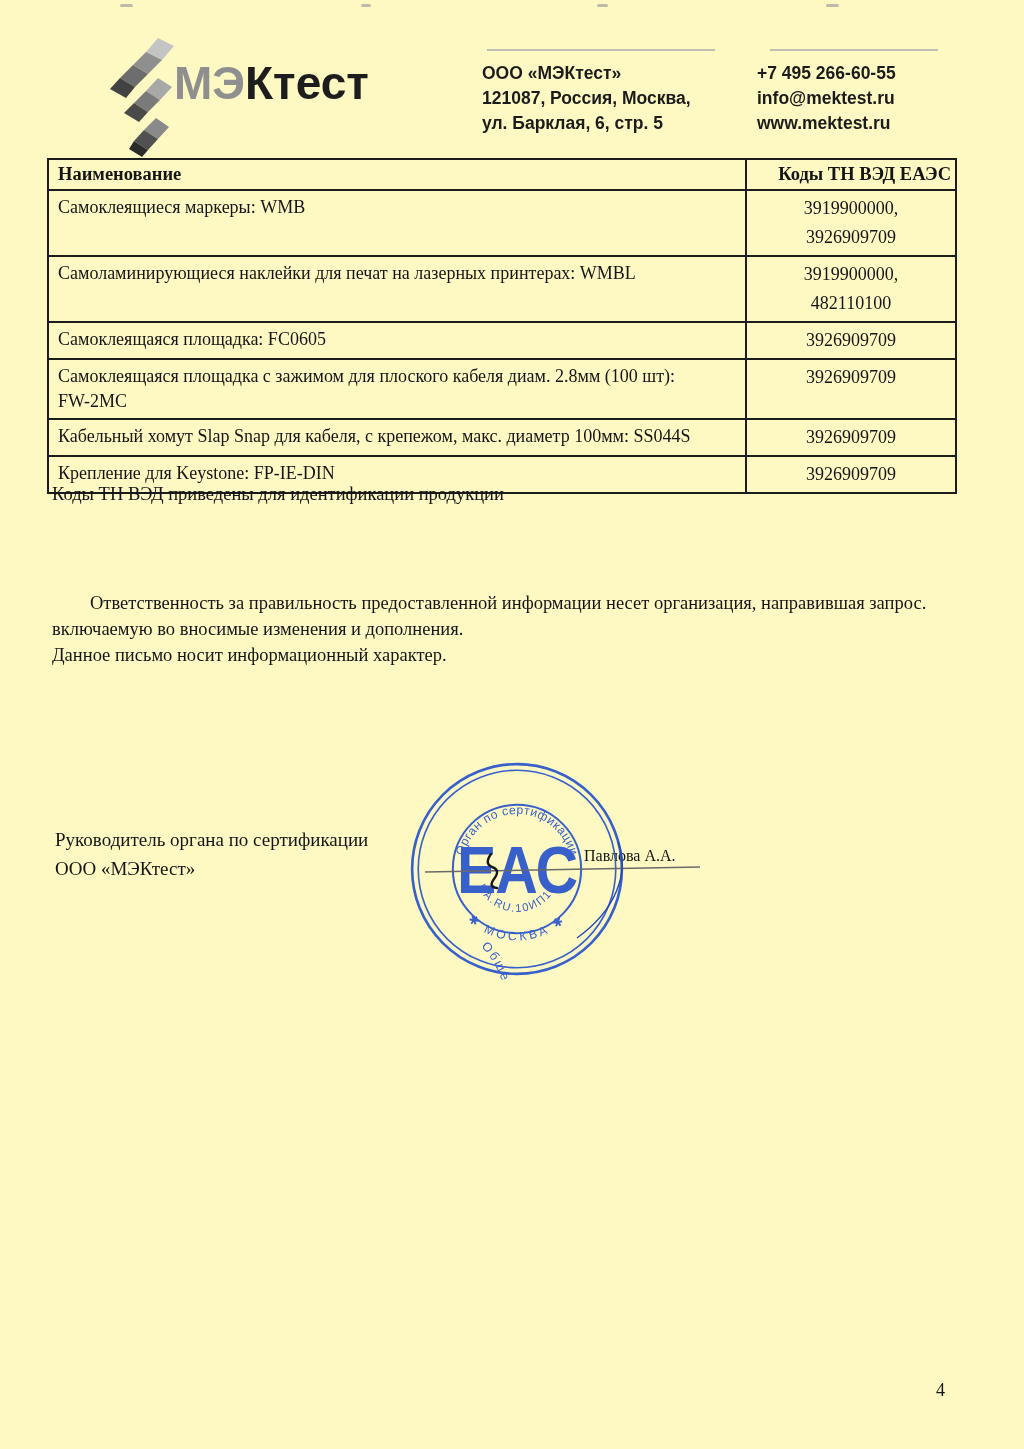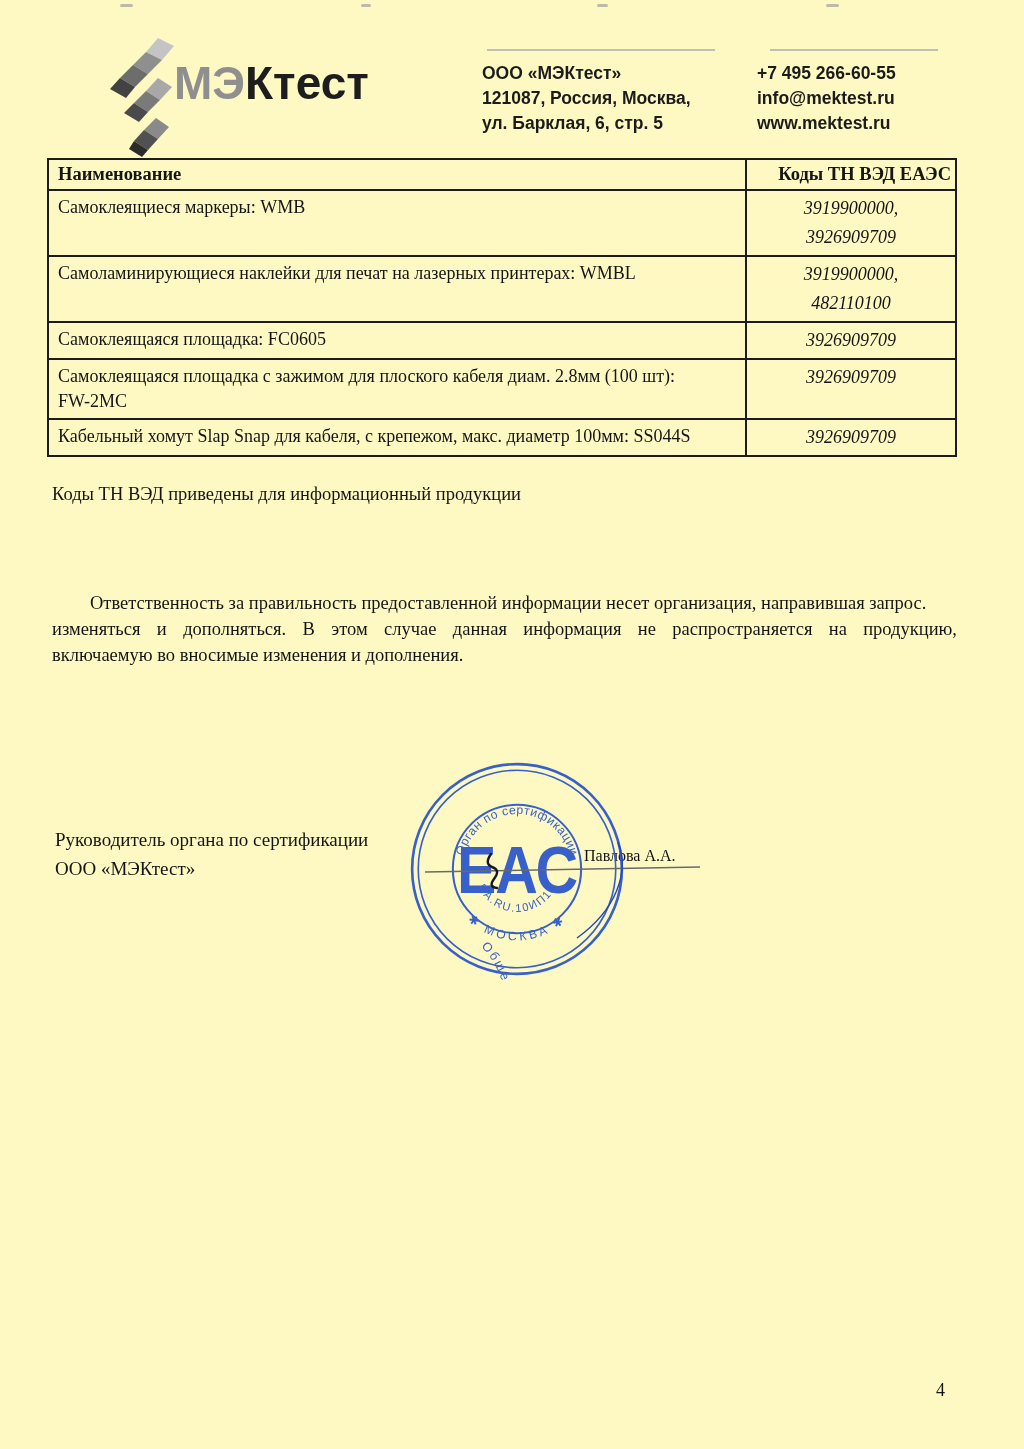--- a/index.html
+++ b/index.html
@@ -40,7 +40,7 @@
   td.name-cell { padding:4px 9px; font-size:18px; line-height:25px; }
   td.name-cell .name-line { white-space:nowrap; }
   td.codes-cell { padding:3px 4px; font-size:18px; text-align:center; }
-  td.codes-cell .code-line { line-height:29px;font-style:italic; }
+  td.codes-cell .code-line { line-height:29px; }
   
   #note { position:absolute; left:52px; top:484px; font-size:18.5px; white-space:nowrap; }
   #body-text { position:absolute; left:52px; top:590px; width:905px; font-size:18.5px; }

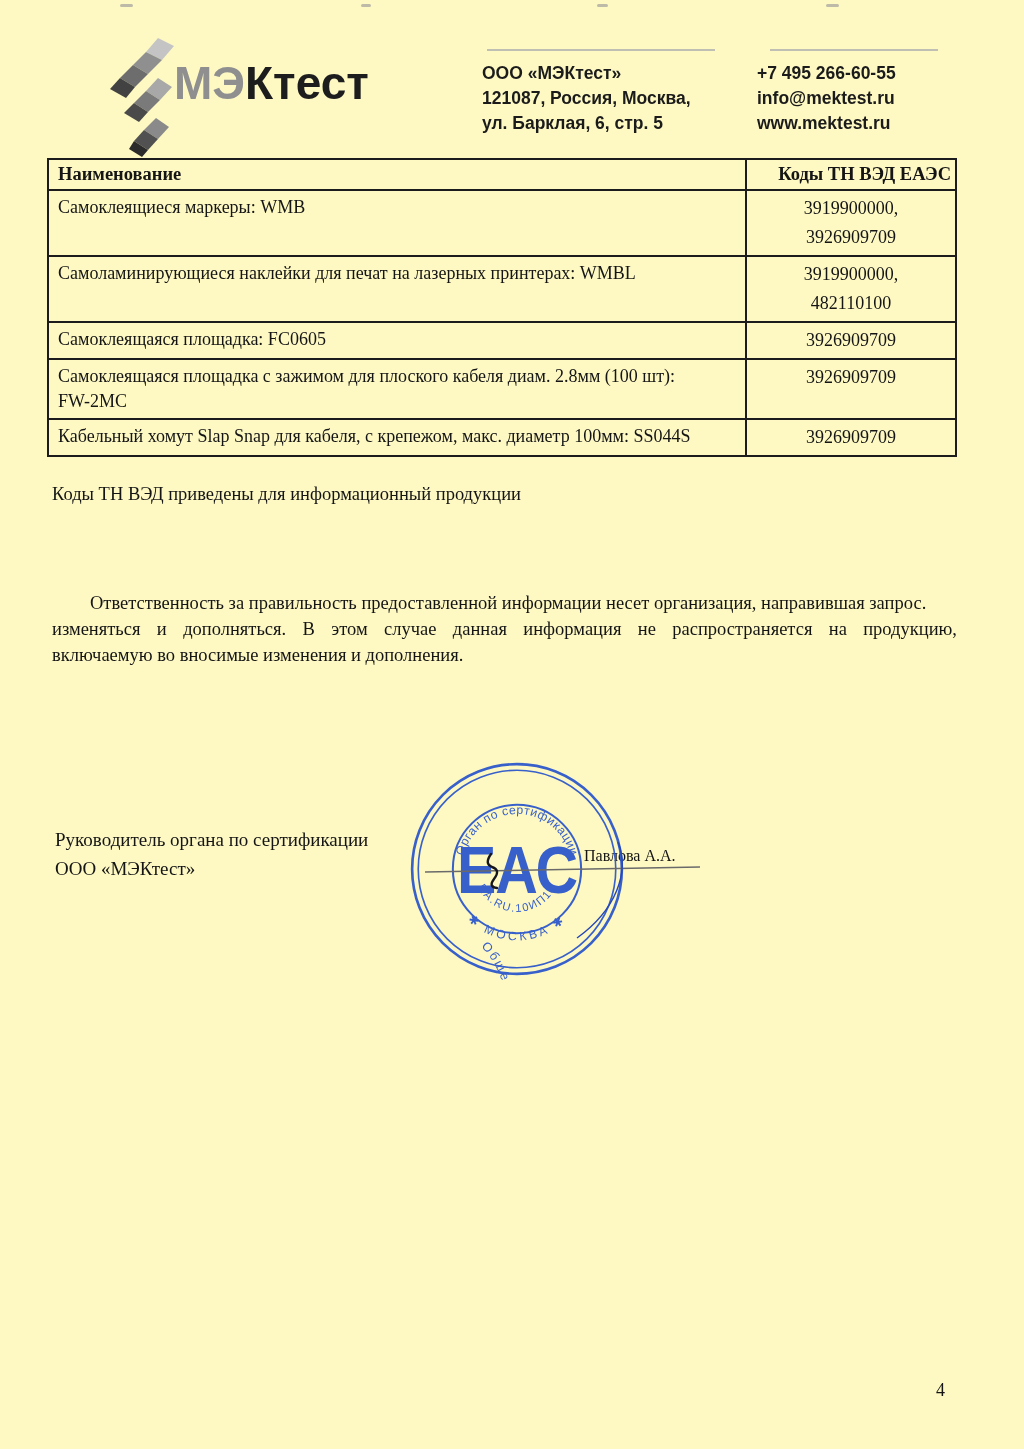--- a/index.html
+++ b/index.html
@@ -159,6 +159,14 @@
             </td>
     </tr>
 
+    <tr>
+      <td class="name-cell">
+              <div class="name-line">Крепление для Keystone: FP-IE-DIN</div>
+            </td>
+      <td class="codes-cell">
+              <div class="code-line">3926909709</div>
+            </td>
+    </tr>
   </tbody>
     </table>
   </div>

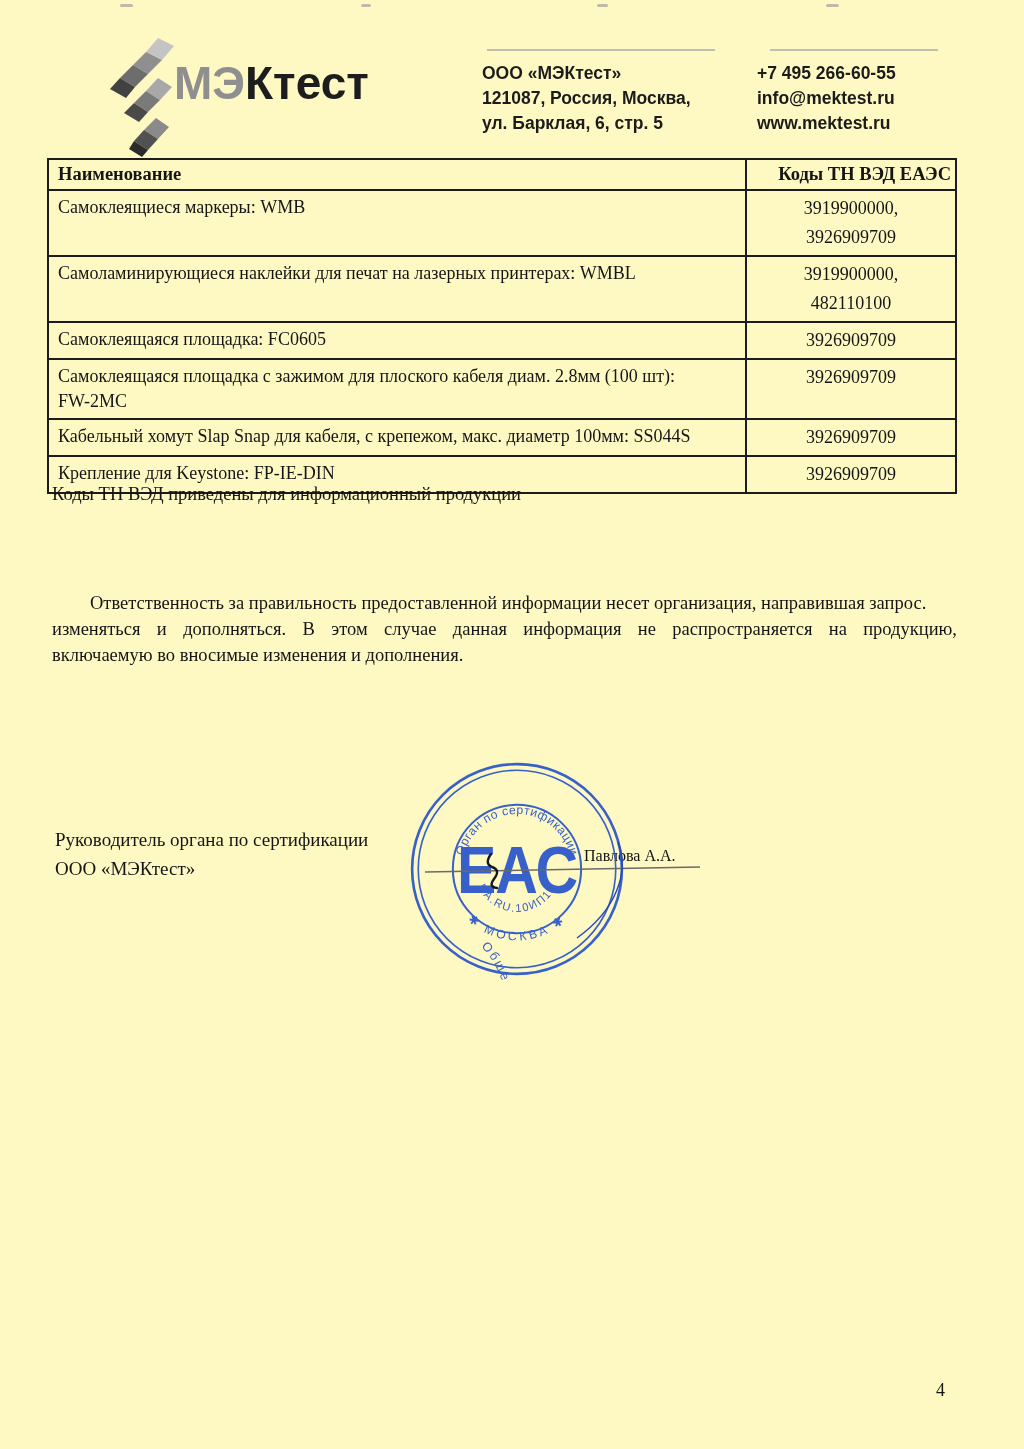--- a/index.html
+++ b/index.html
@@ -171,7 +171,7 @@
     </table>
   </div>
 
-  <div id="note">Коды ТН ВЭД приведены для информационный продукции</div>
+  <div id="note">Коды ТН ВЭД приведены для идентификации продукции</div>
 
   <div id="body-text">
       <div class="bline indent">Ответственность за правильность предоставленной информации несет организация, направившая запрос.</div>

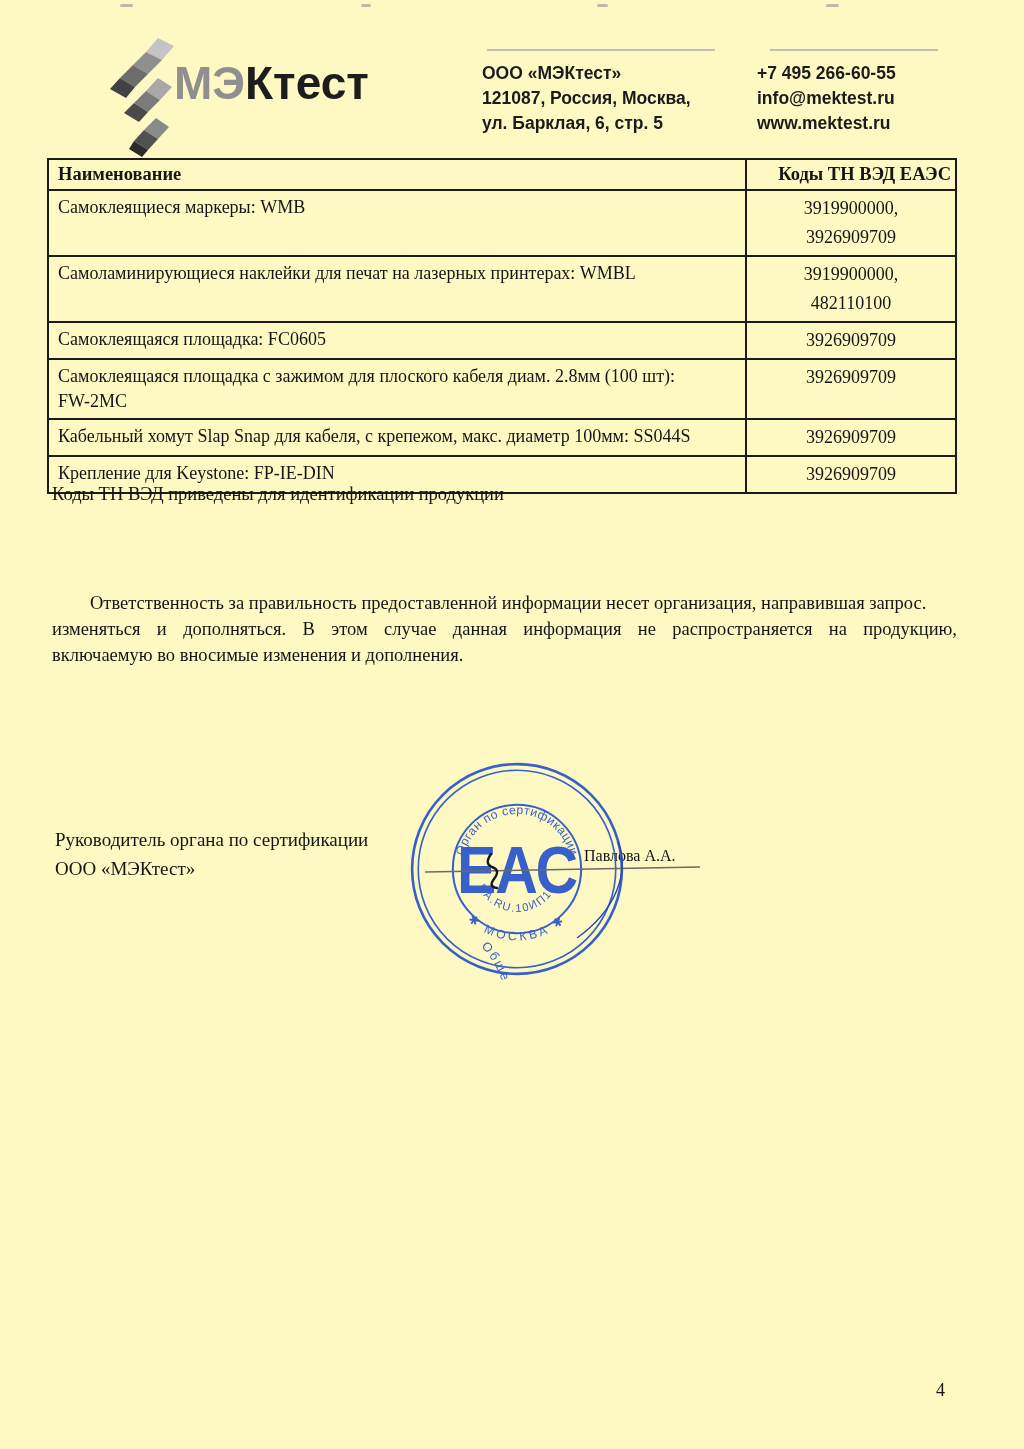--- a/index.html
+++ b/index.html
@@ -175,7 +175,6 @@
 
   <div id="body-text">
       <div class="bline indent">Ответственность за правильность предоставленной информации несет организация, направившая запрос.</div>
-      <div class="bline jline">изменяться и дополняться. В этом случае данная информация не распространяется на продукцию,</div>
       <div class="bline">включаемую во вносимые изменения и дополнения.</div>
     </div>
 

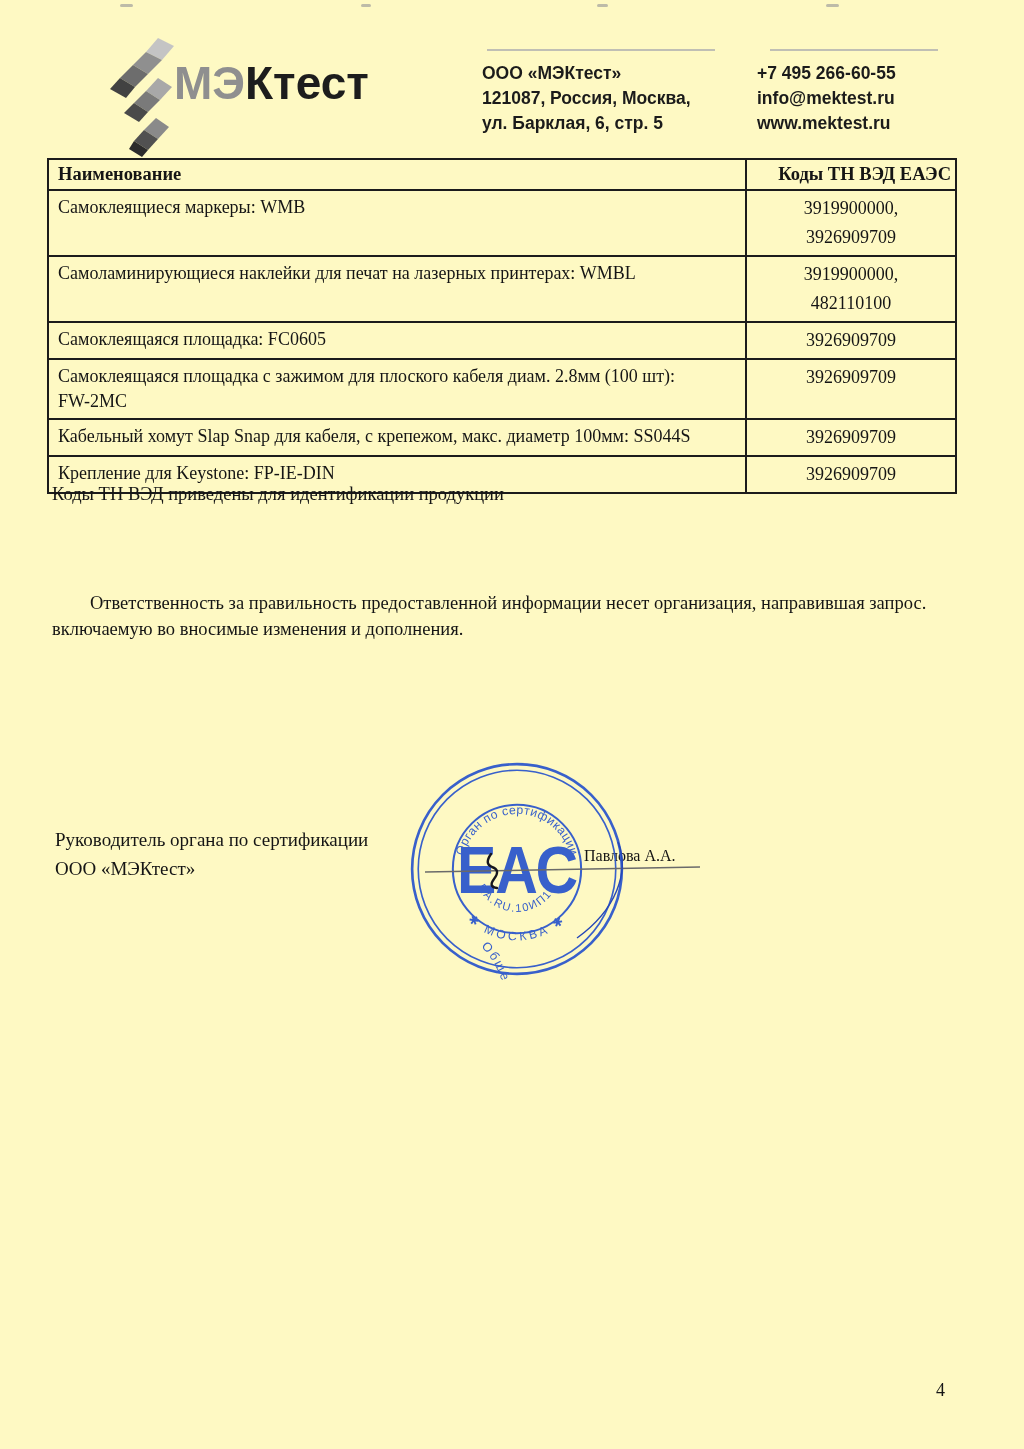--- a/index.html
+++ b/index.html
@@ -176,6 +176,7 @@
   <div id="body-text">
       <div class="bline indent">Ответственность за правильность предоставленной информации несет организация, направившая запрос.</div>
       <div class="bline">включаемую во вносимые изменения и дополнения.</div>
+      <div class="bline">Данное письмо носит информационный характер.</div>
     </div>
 
   <div id="sign-title">

